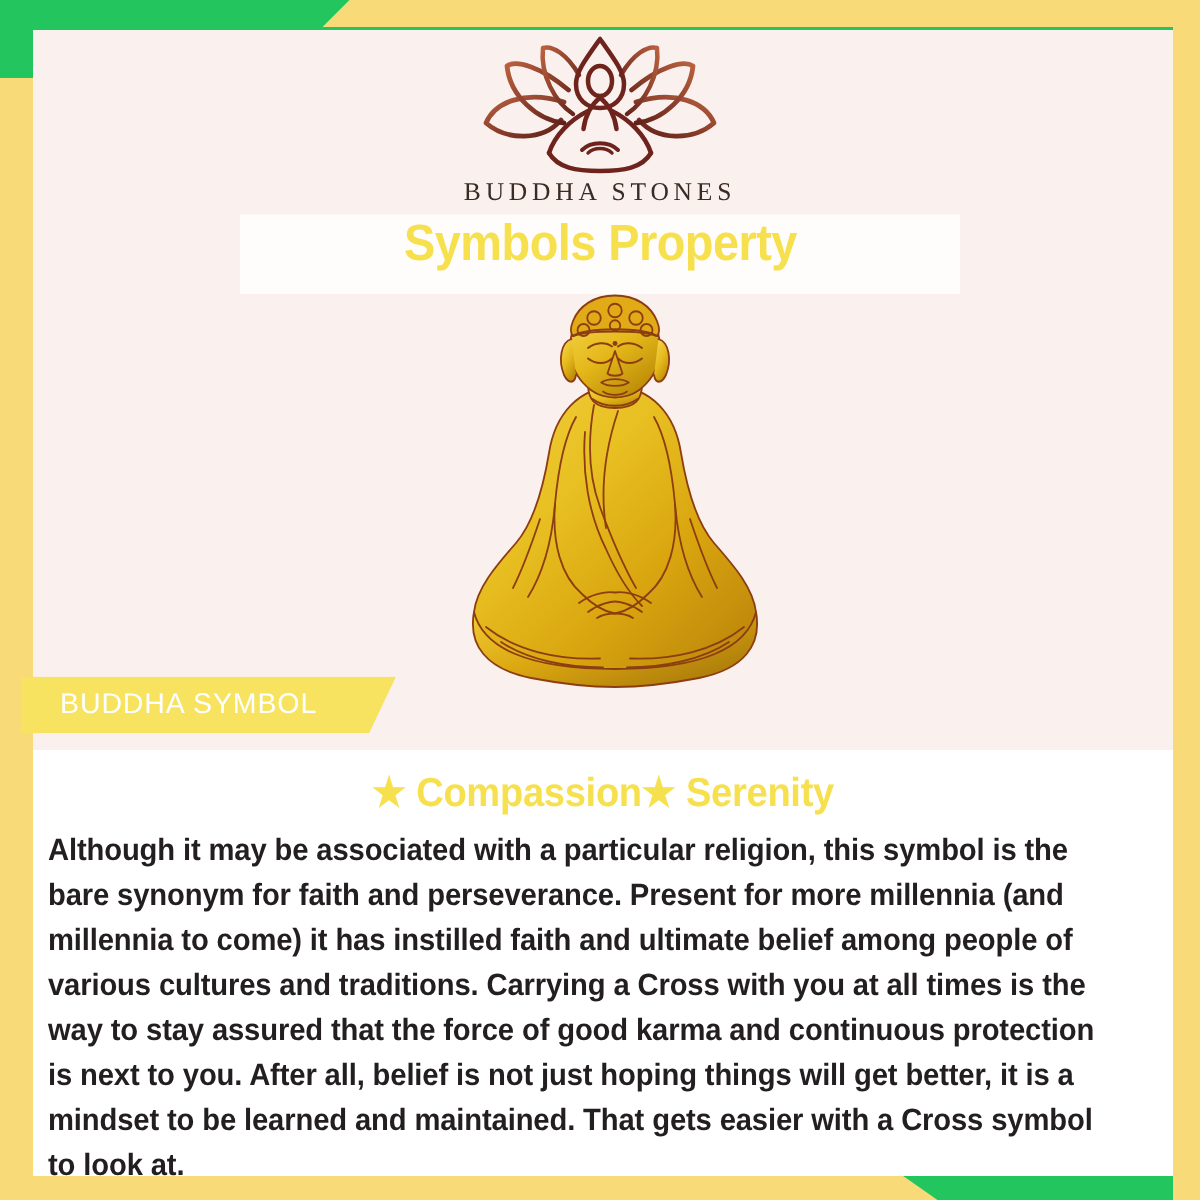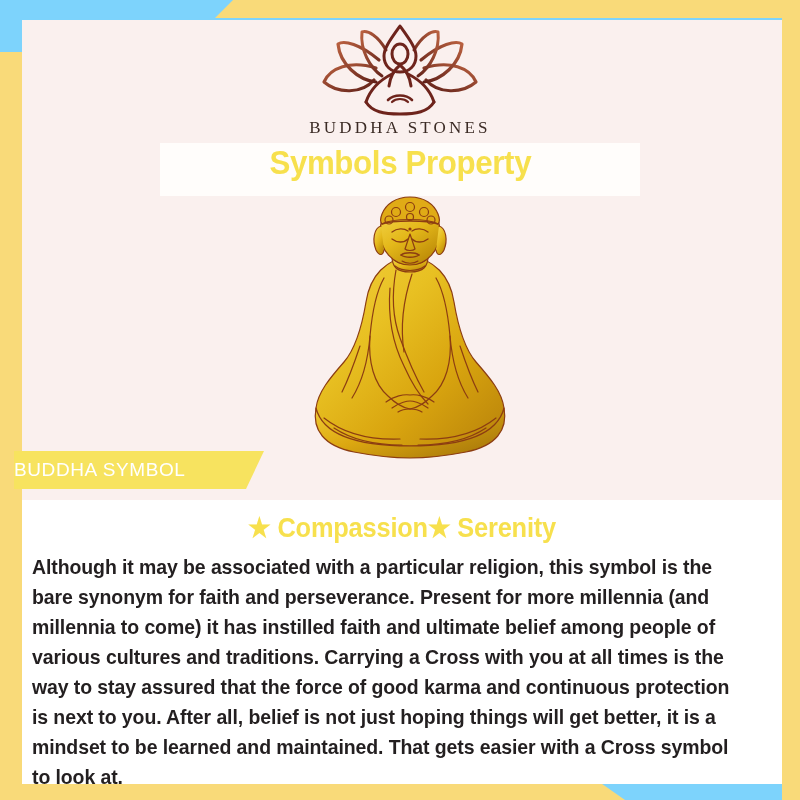--- a/index.html
+++ b/index.html
@@ -18,7 +18,7 @@
     position: relative;
     width: 800px;
     height: 800px;
-    background: #7dd3fc;
+    background: #22c55e;
     overflow: hidden;
   }
 

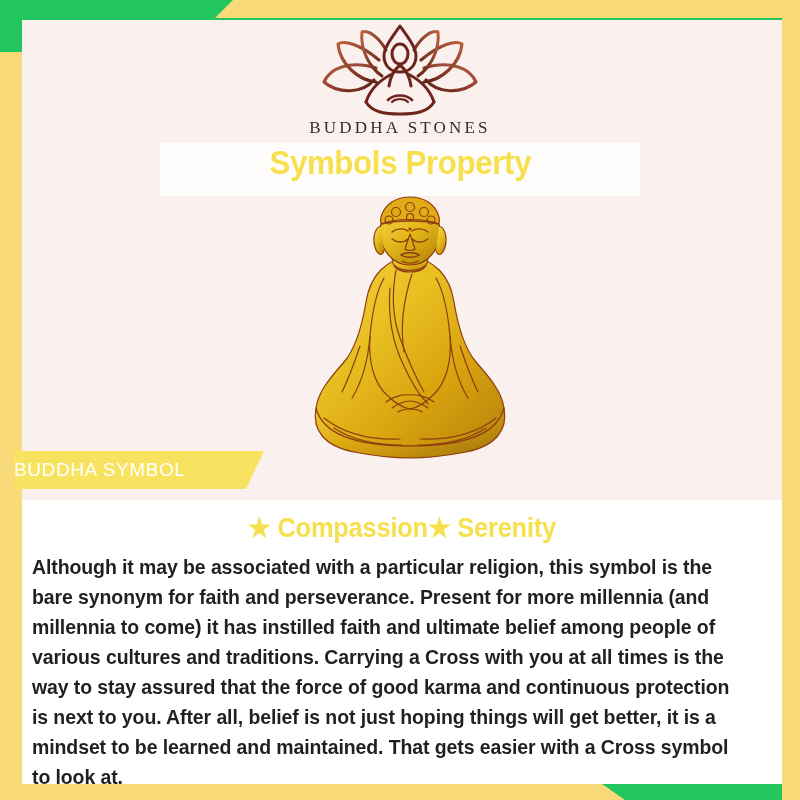--- a/index.html
+++ b/index.html
@@ -137,6 +137,7 @@
     align-items: center;
   }
   .ribbon-text {
+    margin-left: 26px;
     color: #ffffff;
     font-size: 19px;
     letter-spacing: 0.6px;

